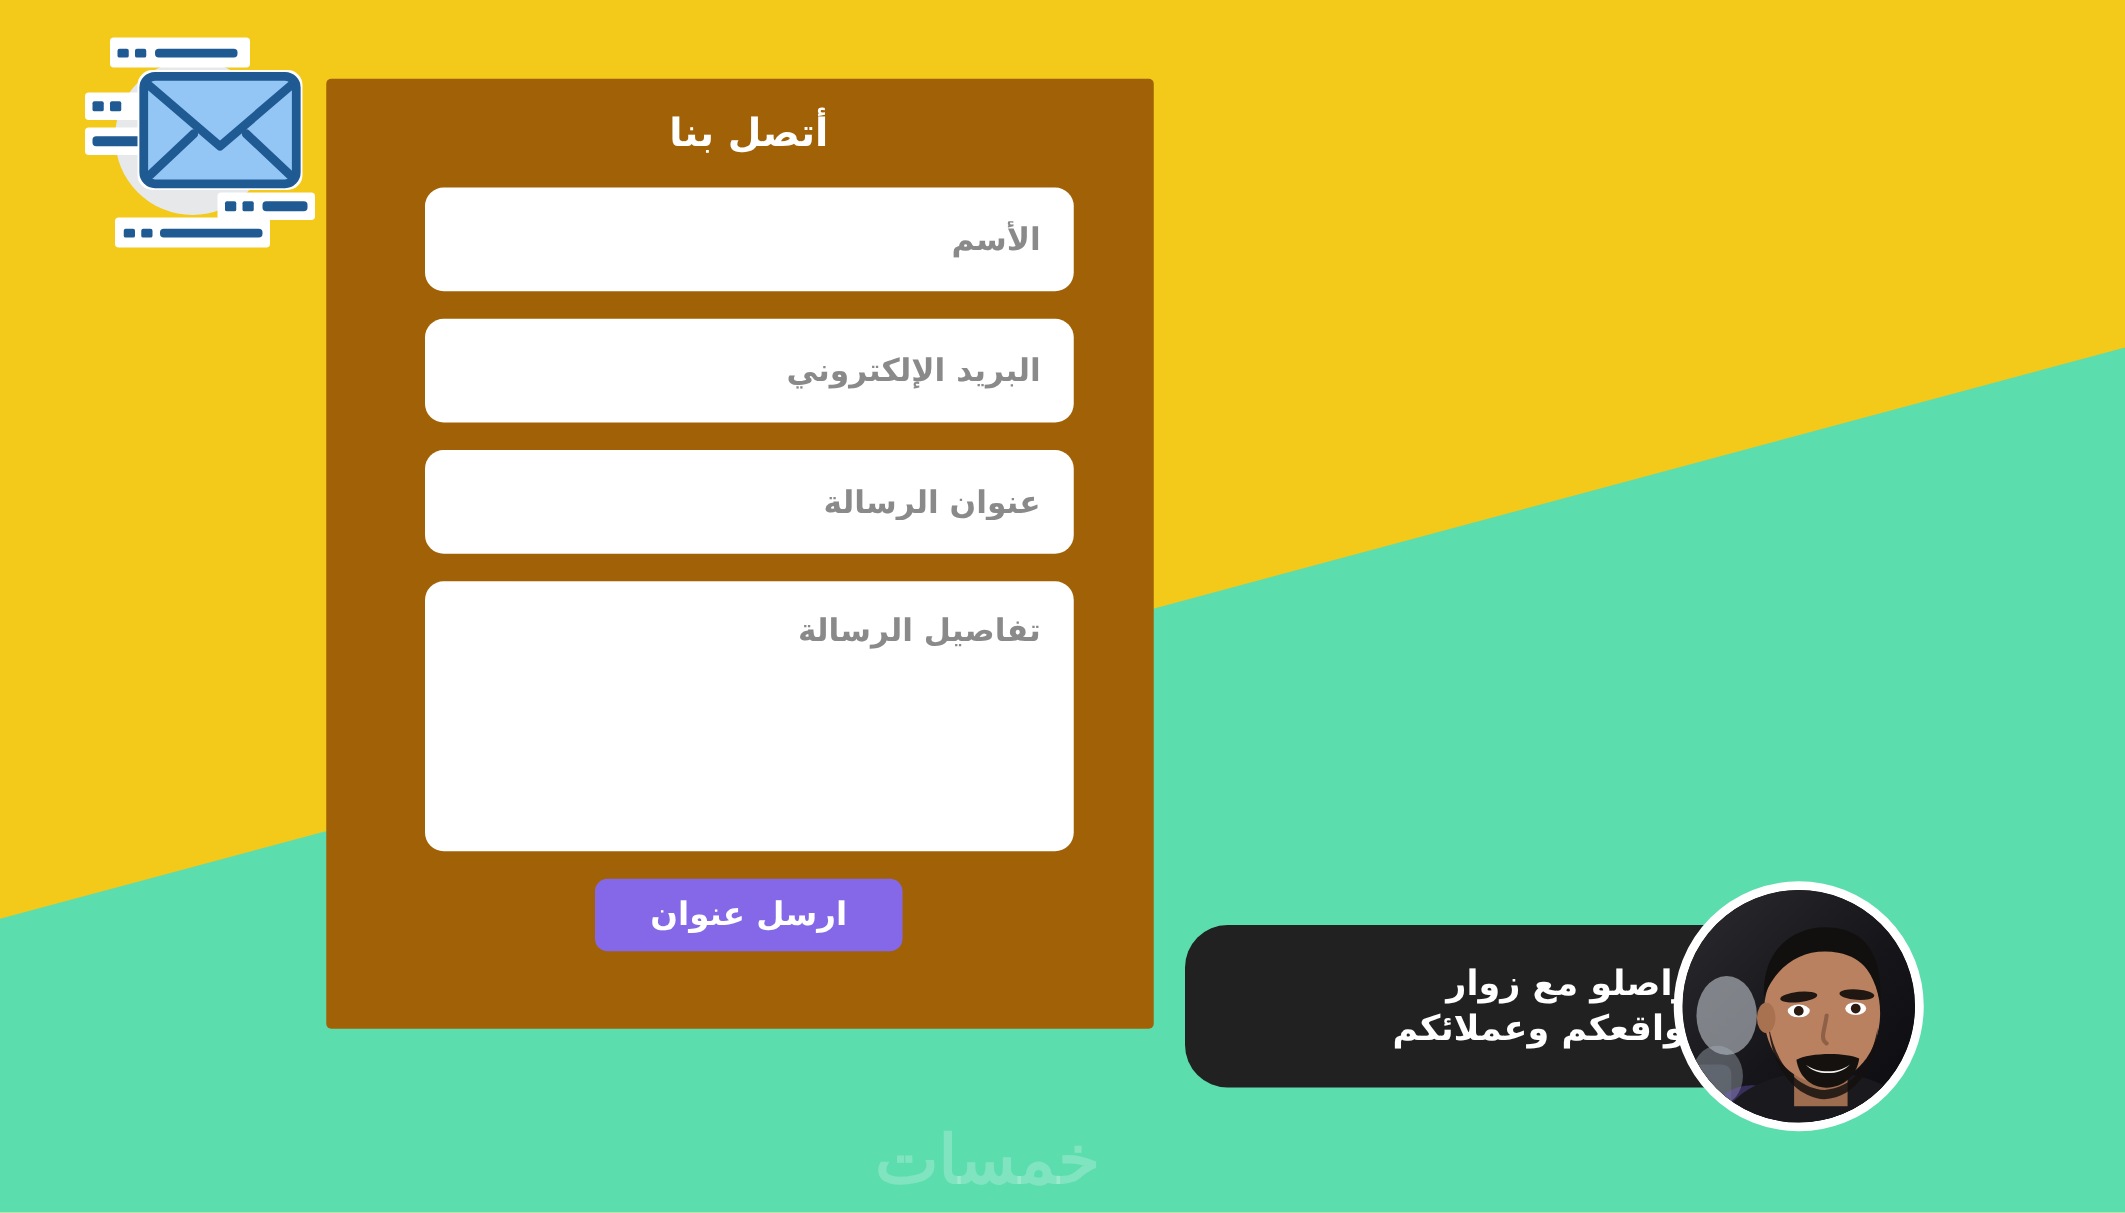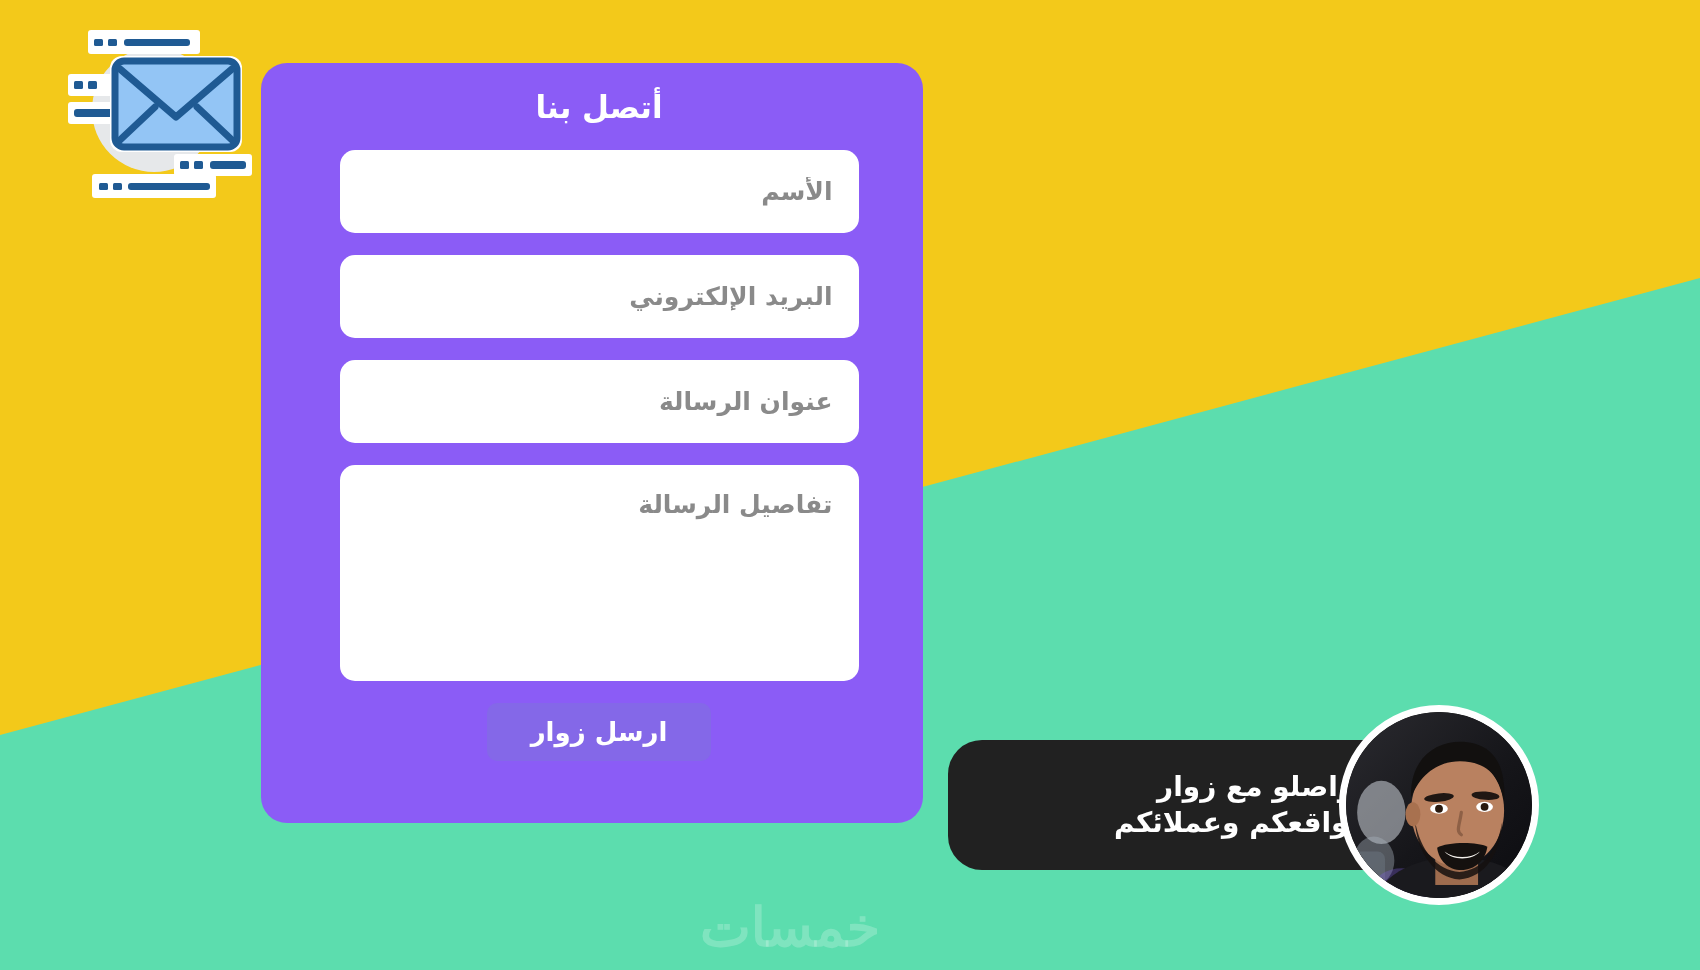--- a/index.html
+++ b/index.html
@@ -46,8 +46,8 @@
     top: 63px;
     width: 662px;
     height: 760px;
-    background: #8b5cf6;
-    border-radius: 26px;
+    background: #a16207;
+    border-radius: 4px;
     padding: 26px 0 0 14px;
   }
 

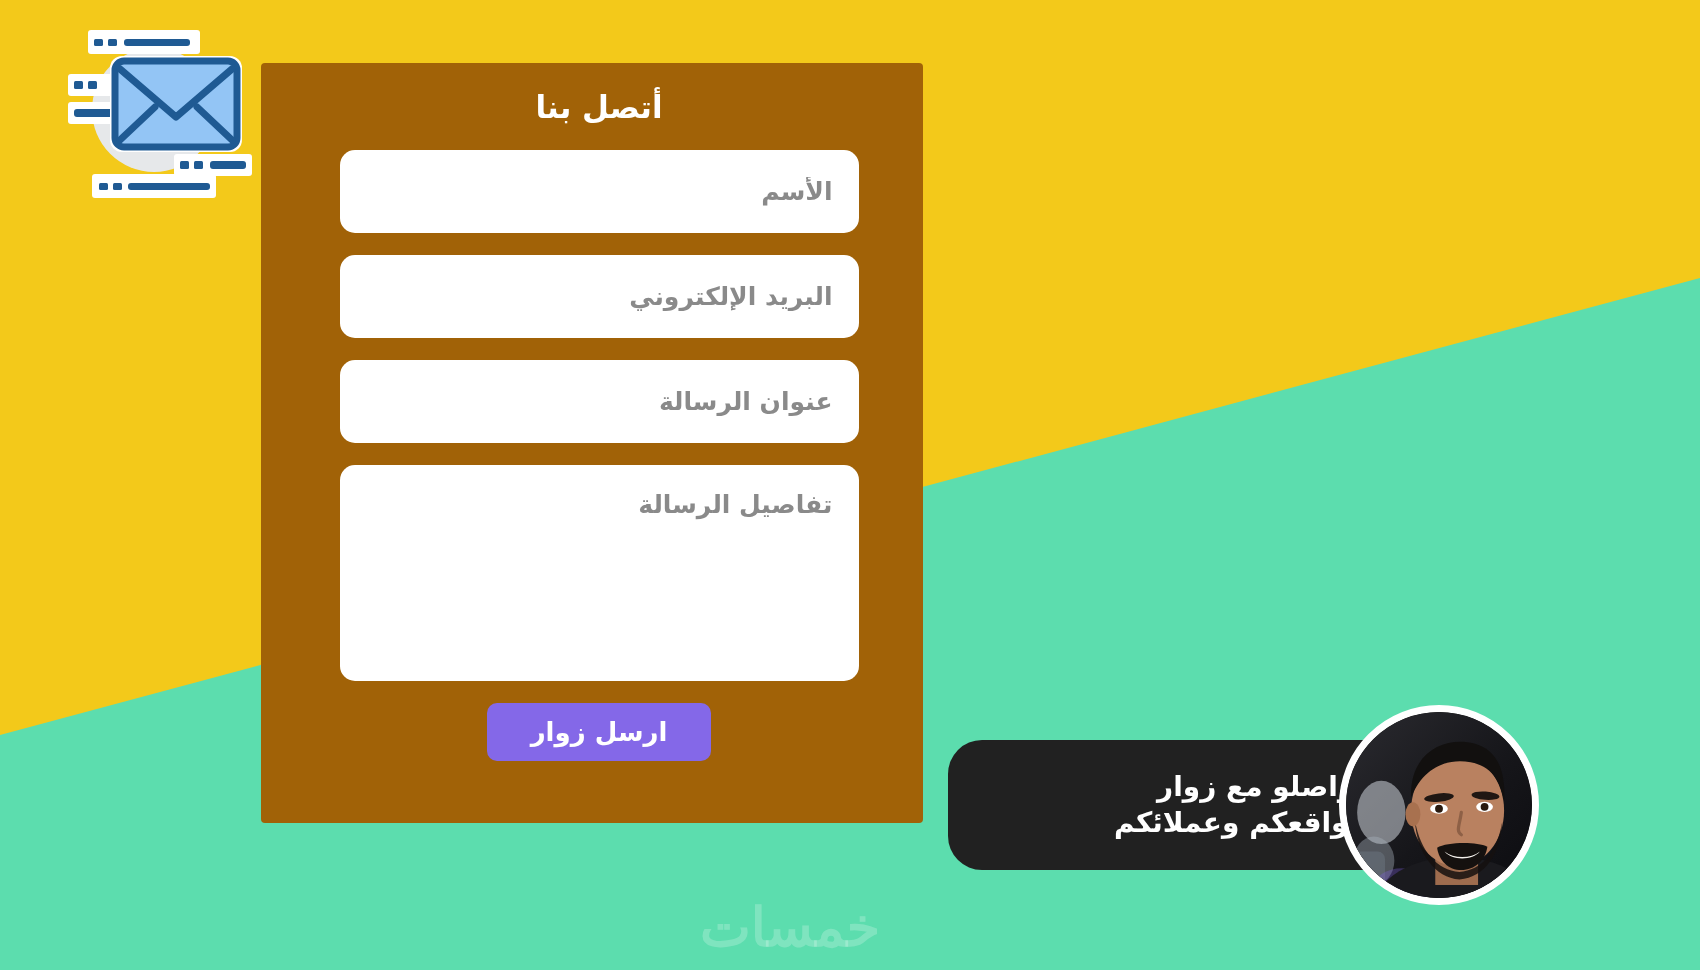--- a/index.html
+++ b/index.html
@@ -246,7 +246,7 @@
     </div>
 
     <div id="submit-row">
-      <button id="submit-button">ارسل زوار</button>
+      <button id="submit-button">ارسل عنوان</button>
     </div>
 
   </div>

